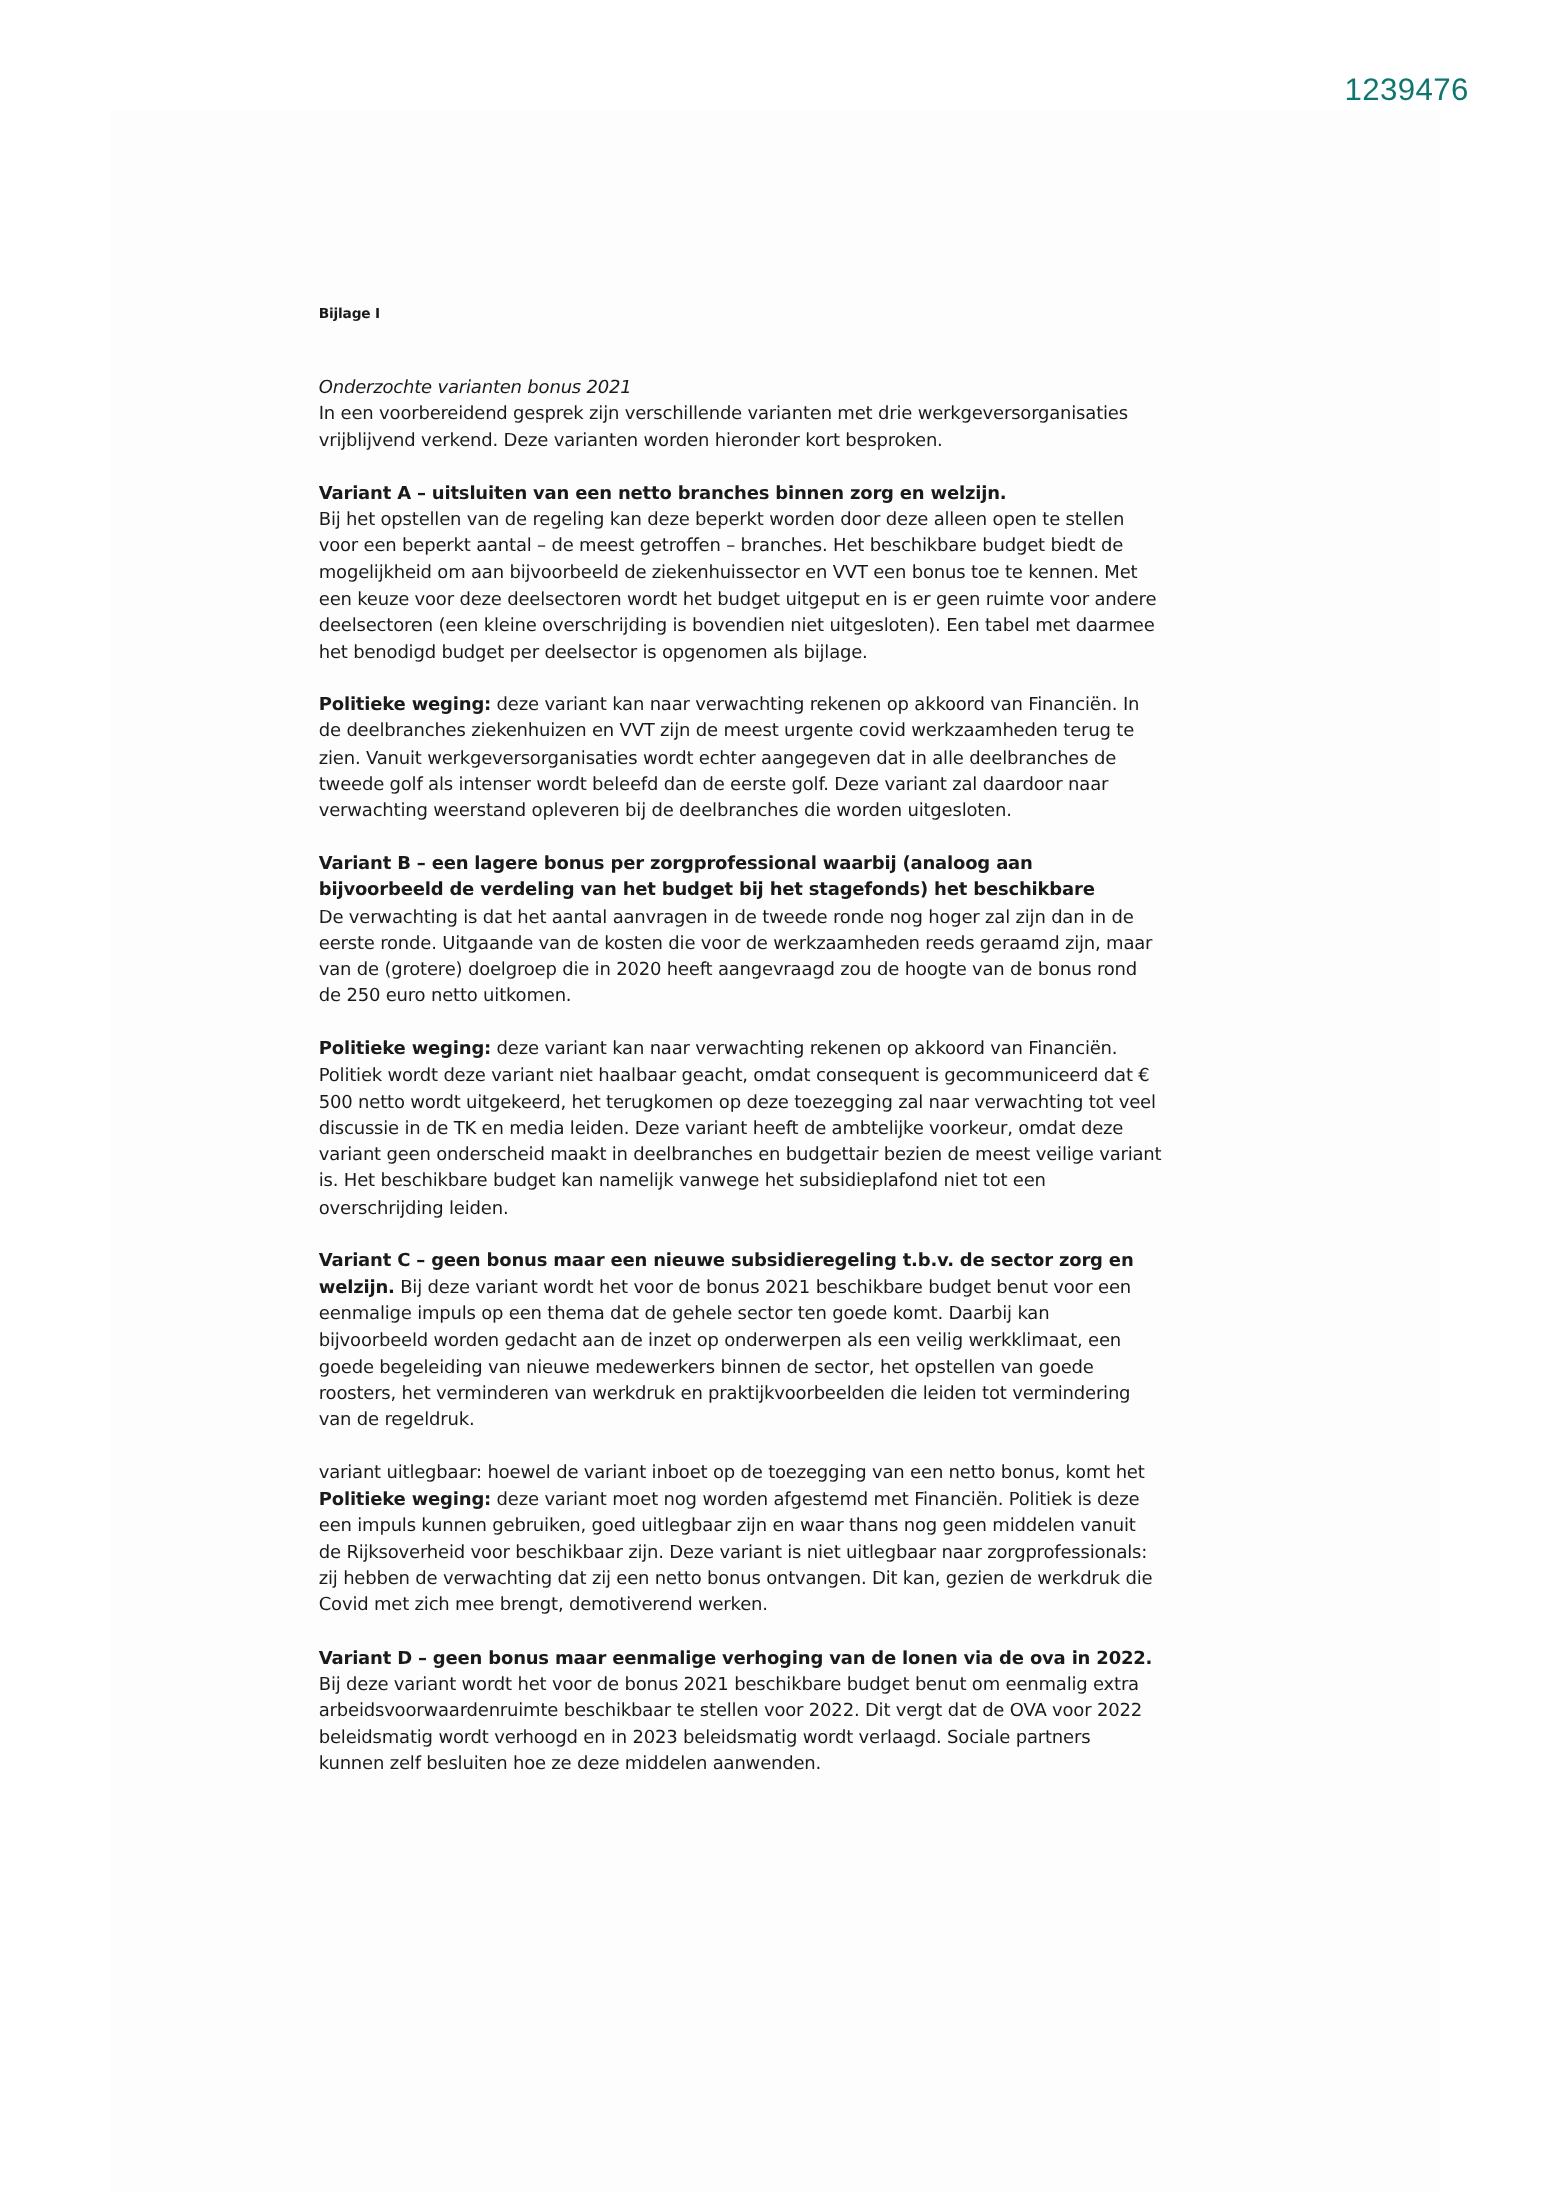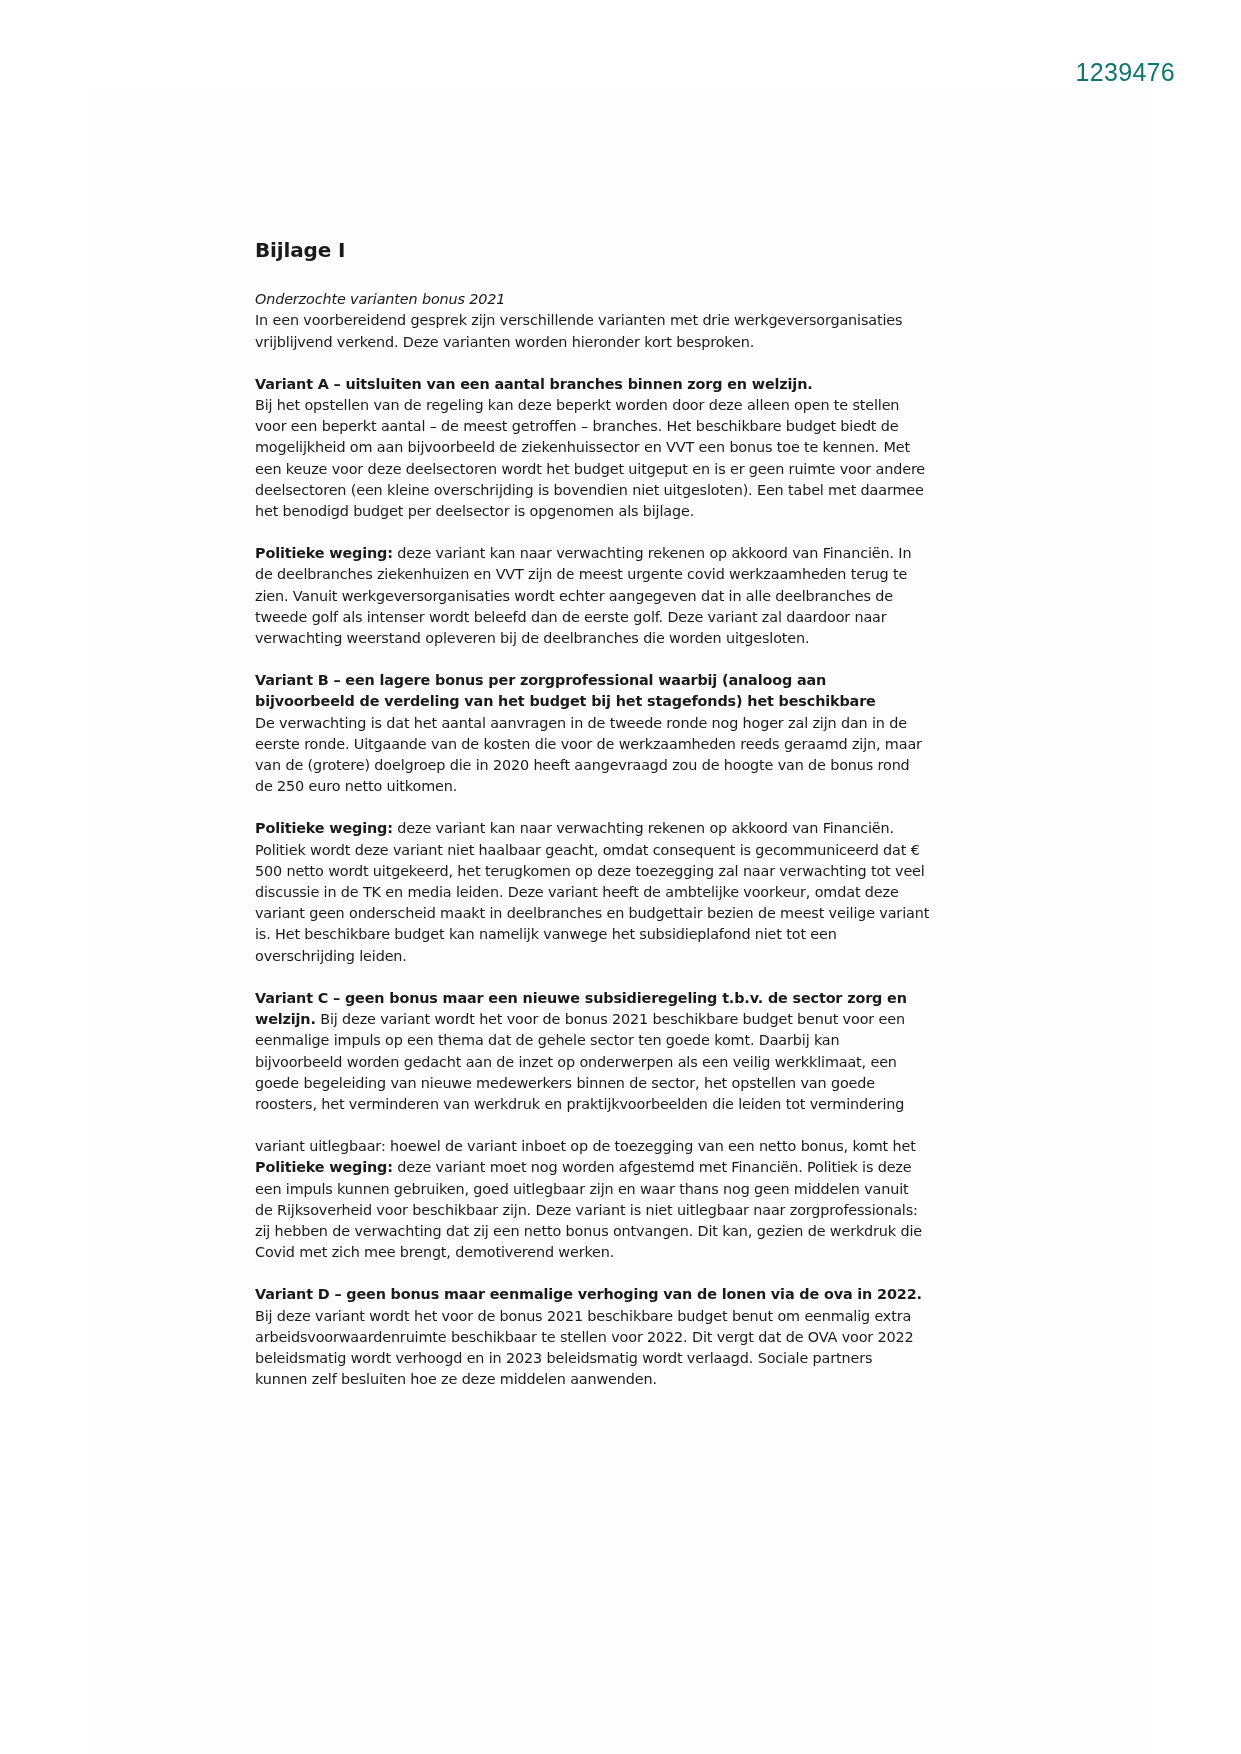--- a/index.html
+++ b/index.html
@@ -45,8 +45,8 @@
     .line { display: block; white-space: nowrap; }
     .title {
       font-weight: bold;
-      font-size: 20px;
-      margin-bottom: 28px;
+      font-size: 11px;
+      margin-bottom: 39px;
     }
     .subtitle { font-style: italic; }
     .gap { height: 21px; }

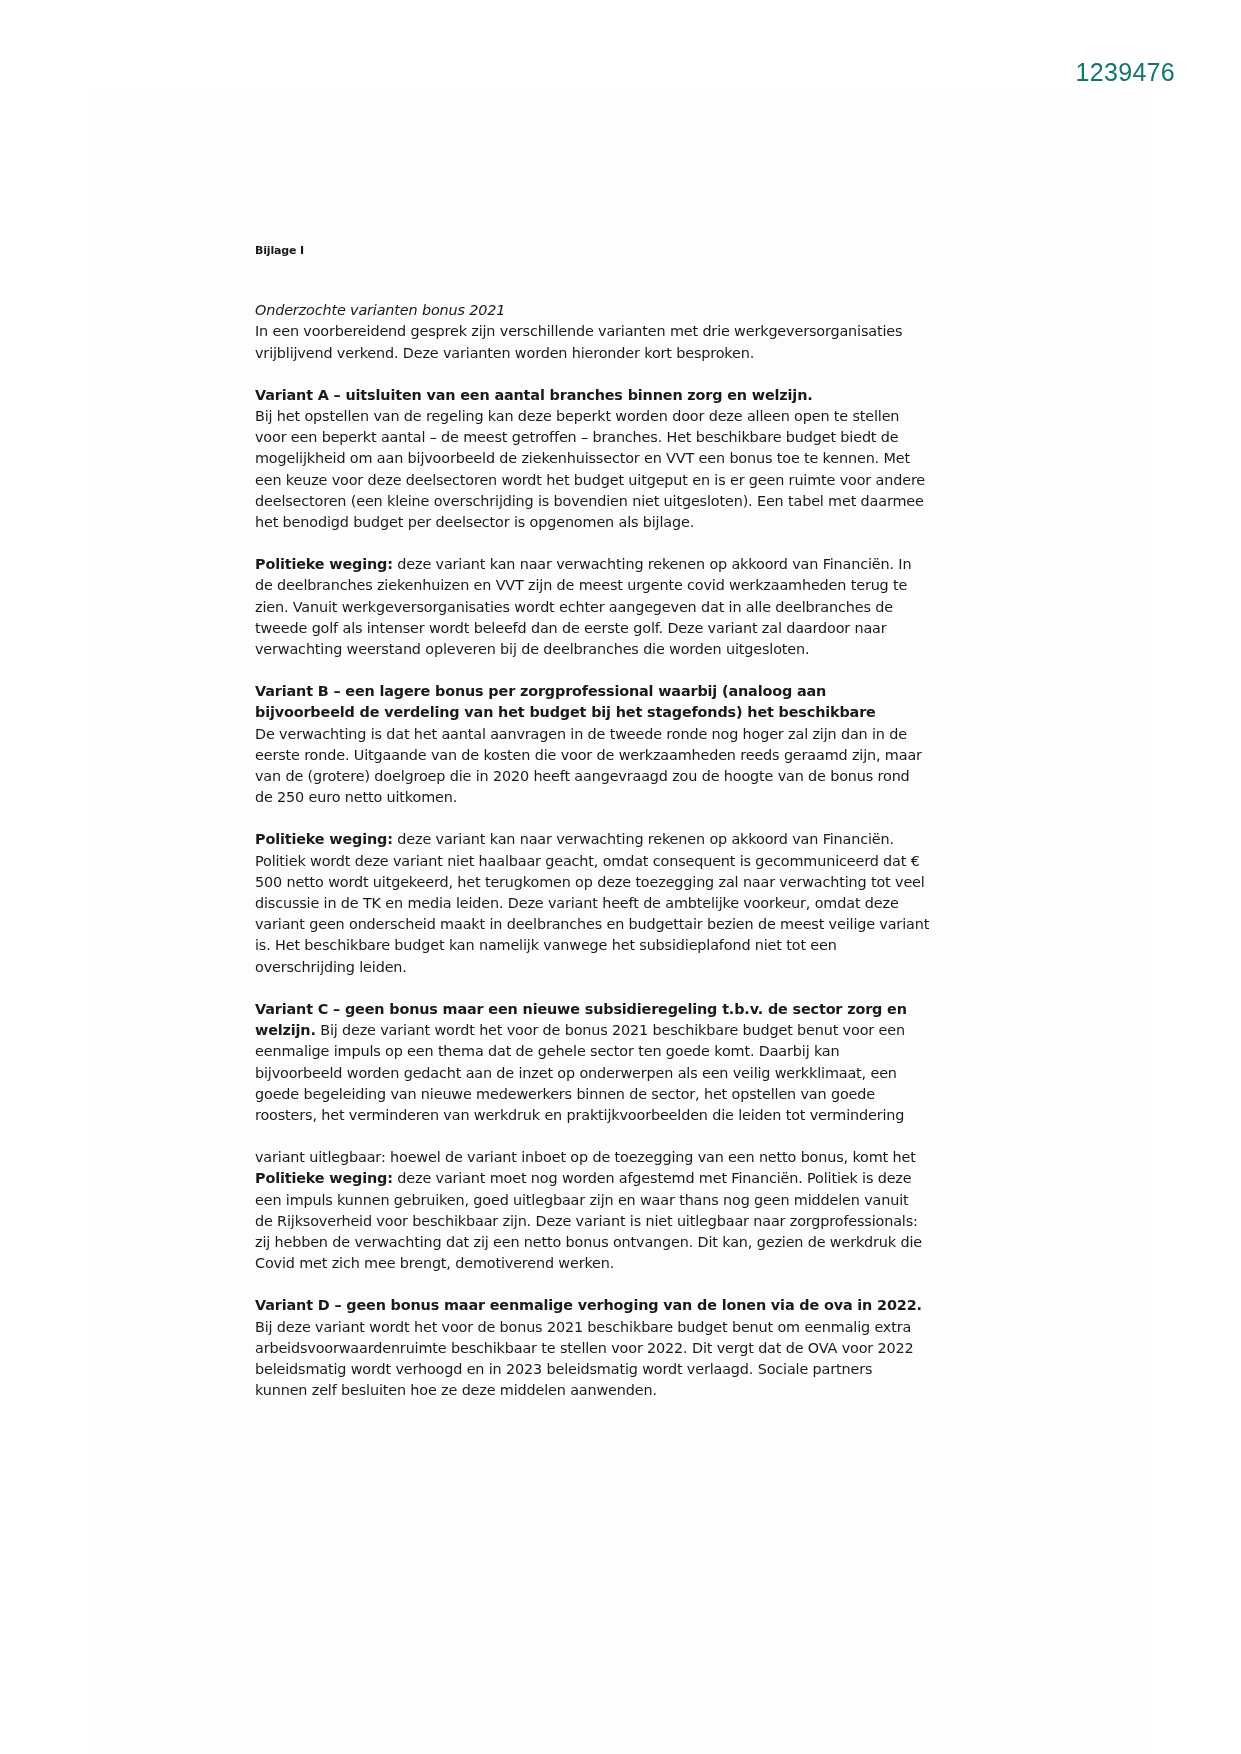--- a/index.html
+++ b/index.html
@@ -69,7 +69,7 @@
   <div class="gap"></div>
 
   <div class="block">
-    <span class="line b">Variant A – uitsluiten van een aantal branches binnen zorg en welzijn.</span>
+    <span class="line b">Variant A – uitsluiten van een netto branches binnen zorg en welzijn.</span>
     <span class="line">Bij het opstellen van de regeling kan deze beperkt worden door deze alleen open te stellen</span>
     <span class="line">voor een beperkt aantal – de meest getroffen – branches. Het beschikbare budget biedt de</span>
     <span class="line">mogelijkheid om aan bijvoorbeeld de ziekenhuissector en VVT een bonus toe te kennen. Met</span>

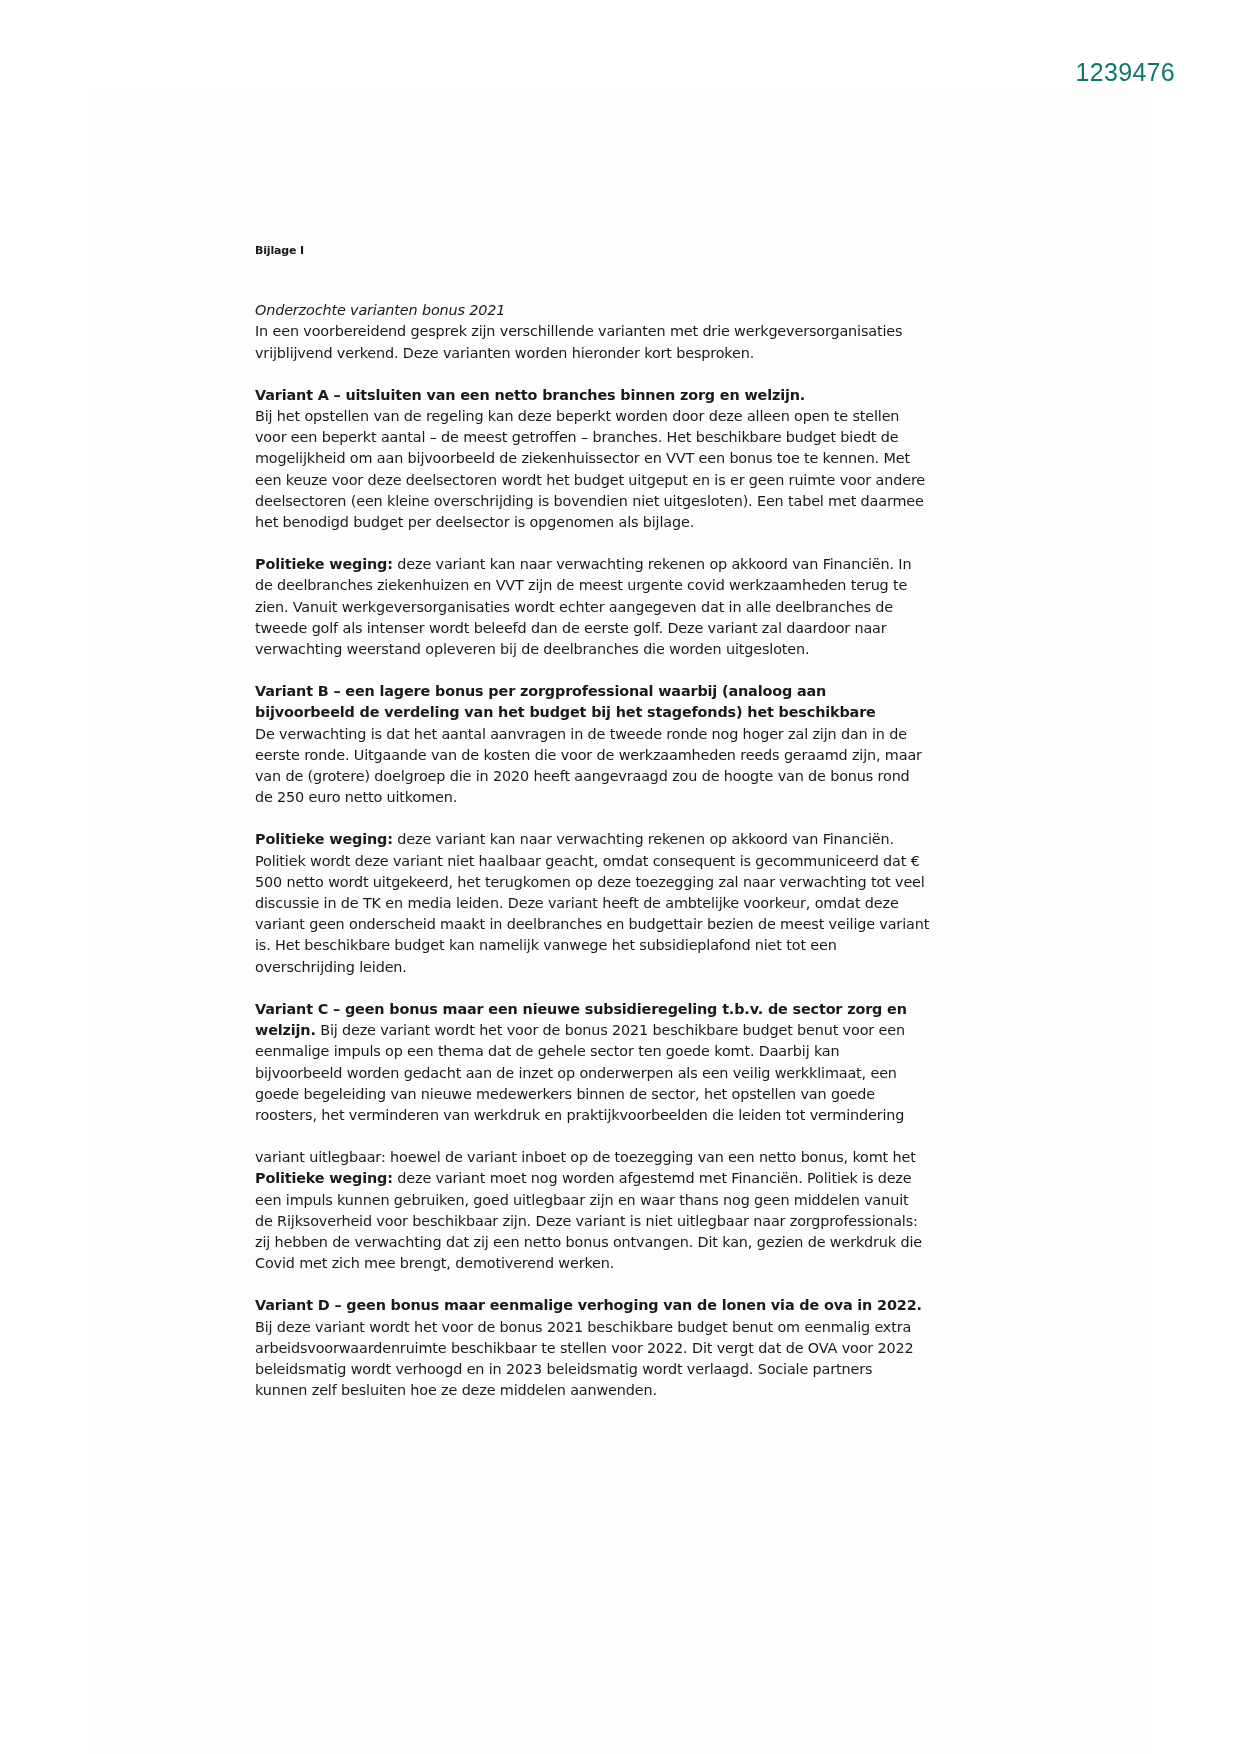--- a/index.html
+++ b/index.html
@@ -114,6 +114,7 @@
     <span class="line">bijvoorbeeld worden gedacht aan de inzet op onderwerpen als een veilig werkklimaat, een</span>
     <span class="line">goede begeleiding van nieuwe medewerkers binnen de sector, het opstellen van goede</span>
     <span class="line">roosters, het verminderen van werkdruk en praktijkvoorbeelden die leiden tot vermindering</span>
+    <span class="line">van de regeldruk.</span>
   </div>
   <div class="gap"></div>
   <div class="block">

